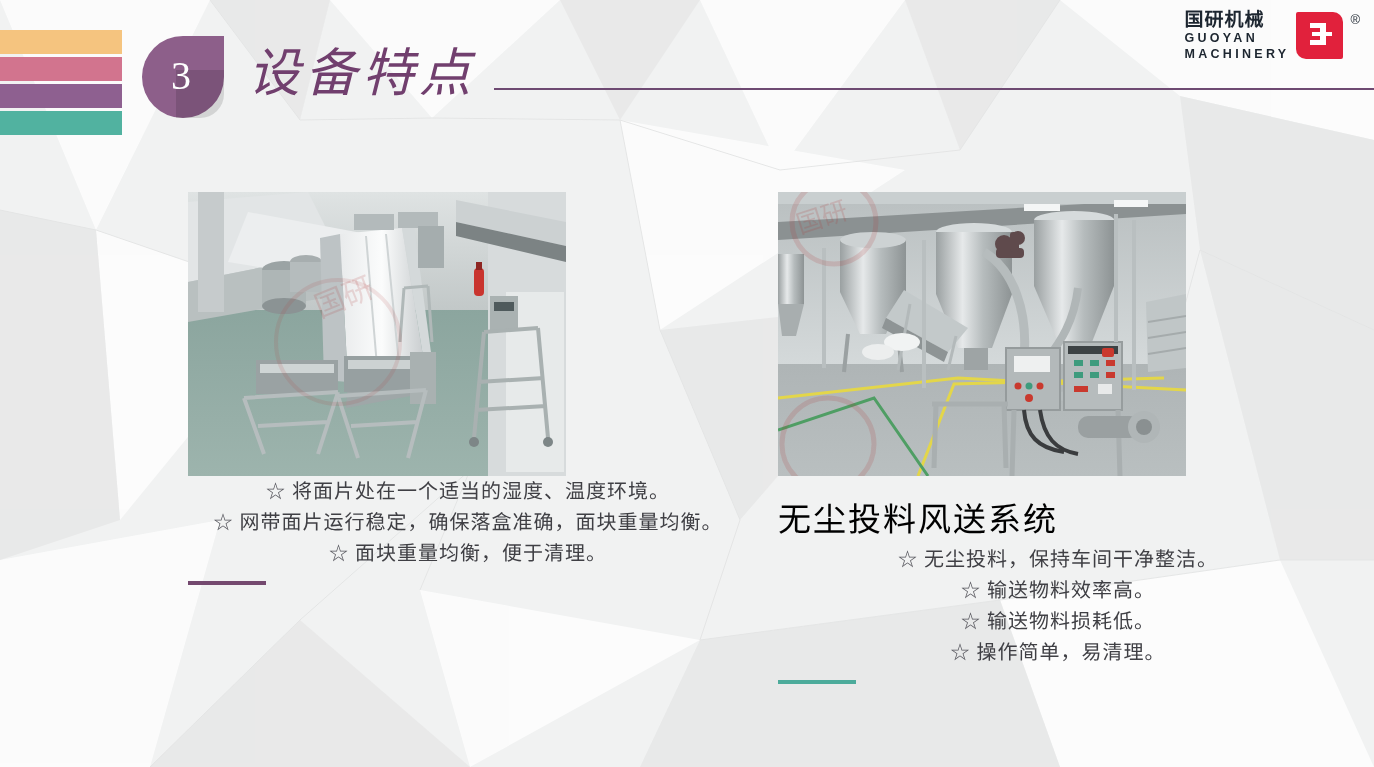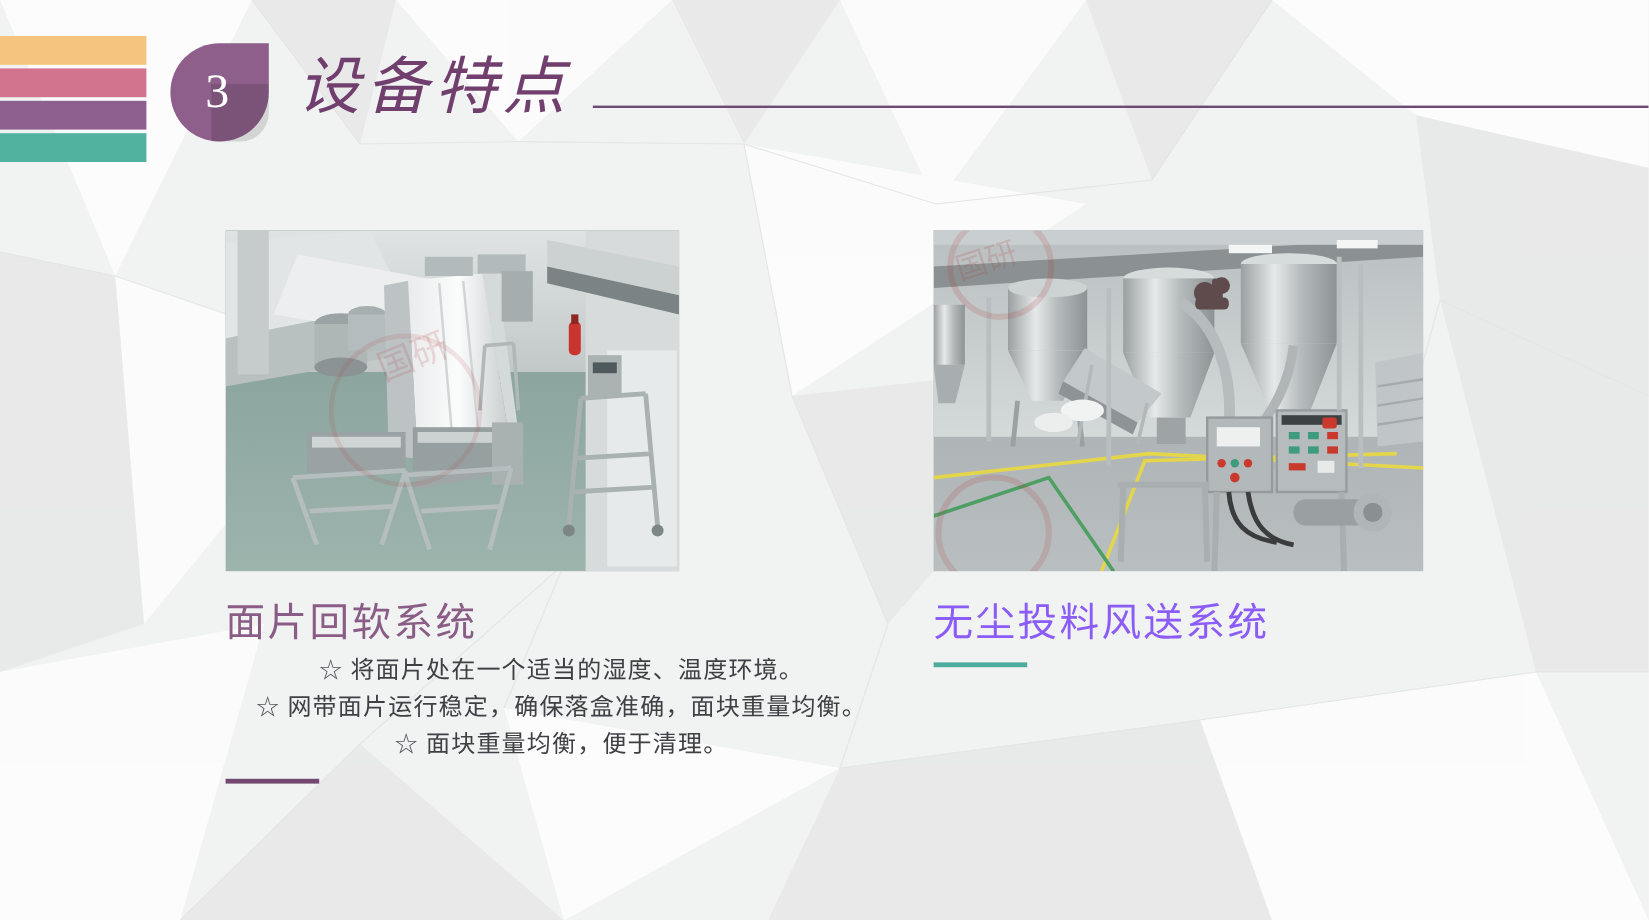--- a/index.html
+++ b/index.html
@@ -265,6 +265,20 @@
   <h1 class="slide-title">设备特点</h1>
   <div class="title-rule"></div>
 
+  <div class="logo">
+    <div class="logo-text">
+      <span class="logo-cn">国研机械</span>
+      <span class="logo-en1">GUOYAN</span>
+      <span class="logo-en2">MACHINERY</span>
+    </div>
+    <div class="logo-mark">
+      <svg viewBox="0 0 47 47" aria-hidden="true">
+        <path d="M30 11 H14 V16 H24 V20 H16 V24 H24 V28 H14 V33 H30 Z" fill="#ffffff"></path>
+        <rect x="28" y="20" width="8" height="4" fill="#ffffff"></rect>
+      </svg>
+    </div>
+    <span class="logo-reg">®</span>
+  </div>
 
   <div class="col col-left">
 

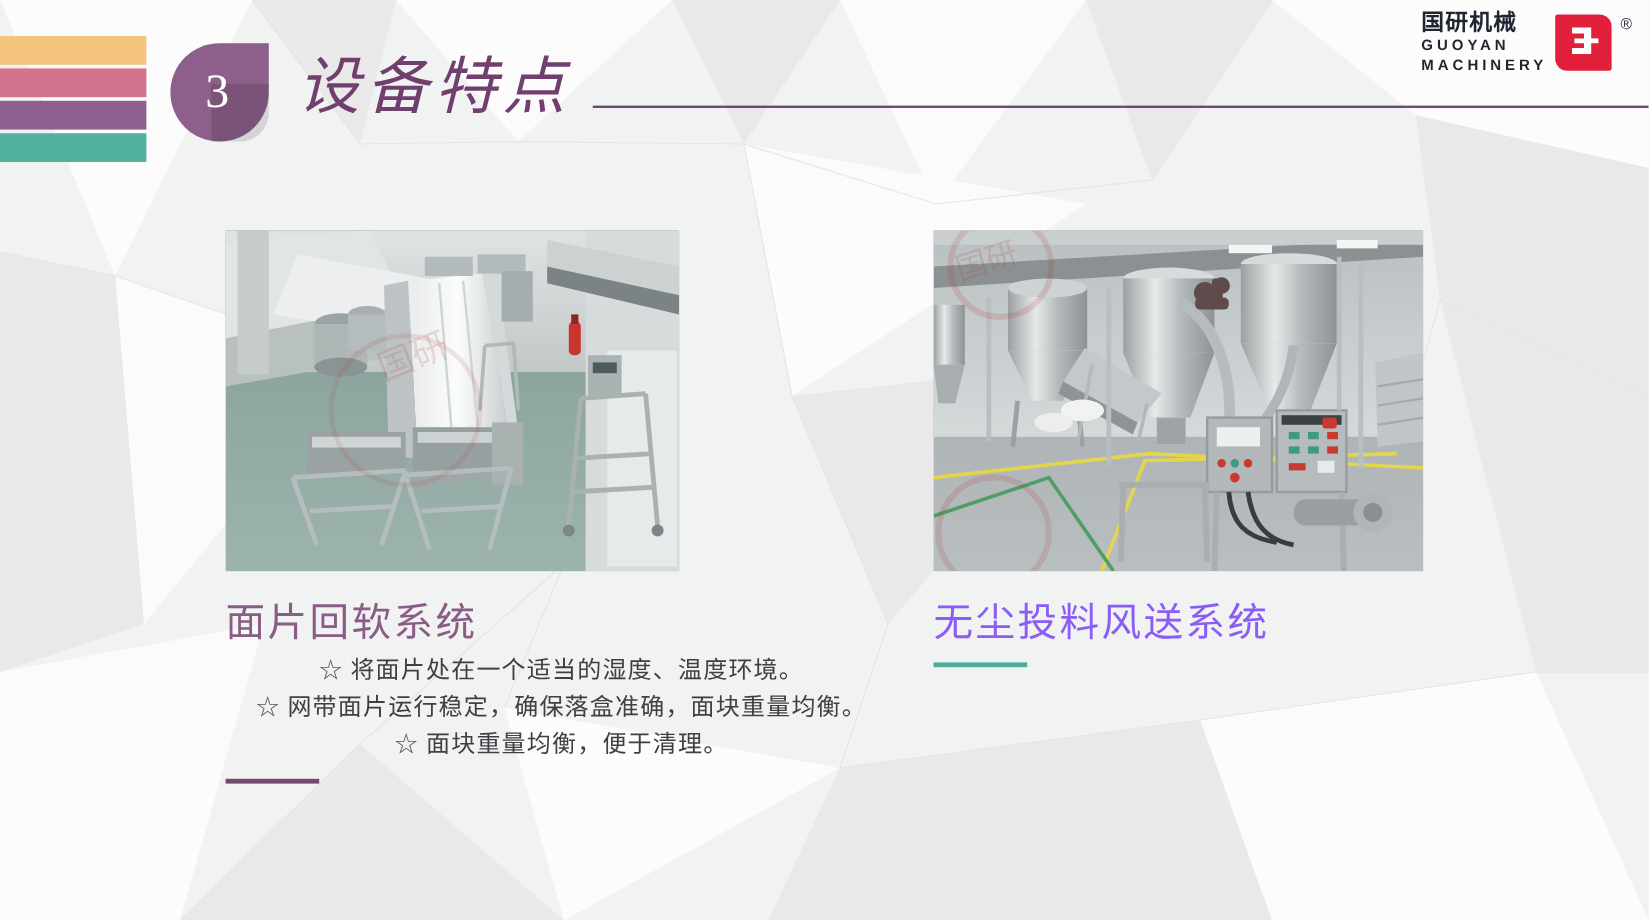--- a/index.html
+++ b/index.html
@@ -364,7 +364,6 @@
       </svg>
     </div>
 
-    <h2 class="col-heading purple">面片回软系统</h2>
 
     <ul class="bullets">
       <li>

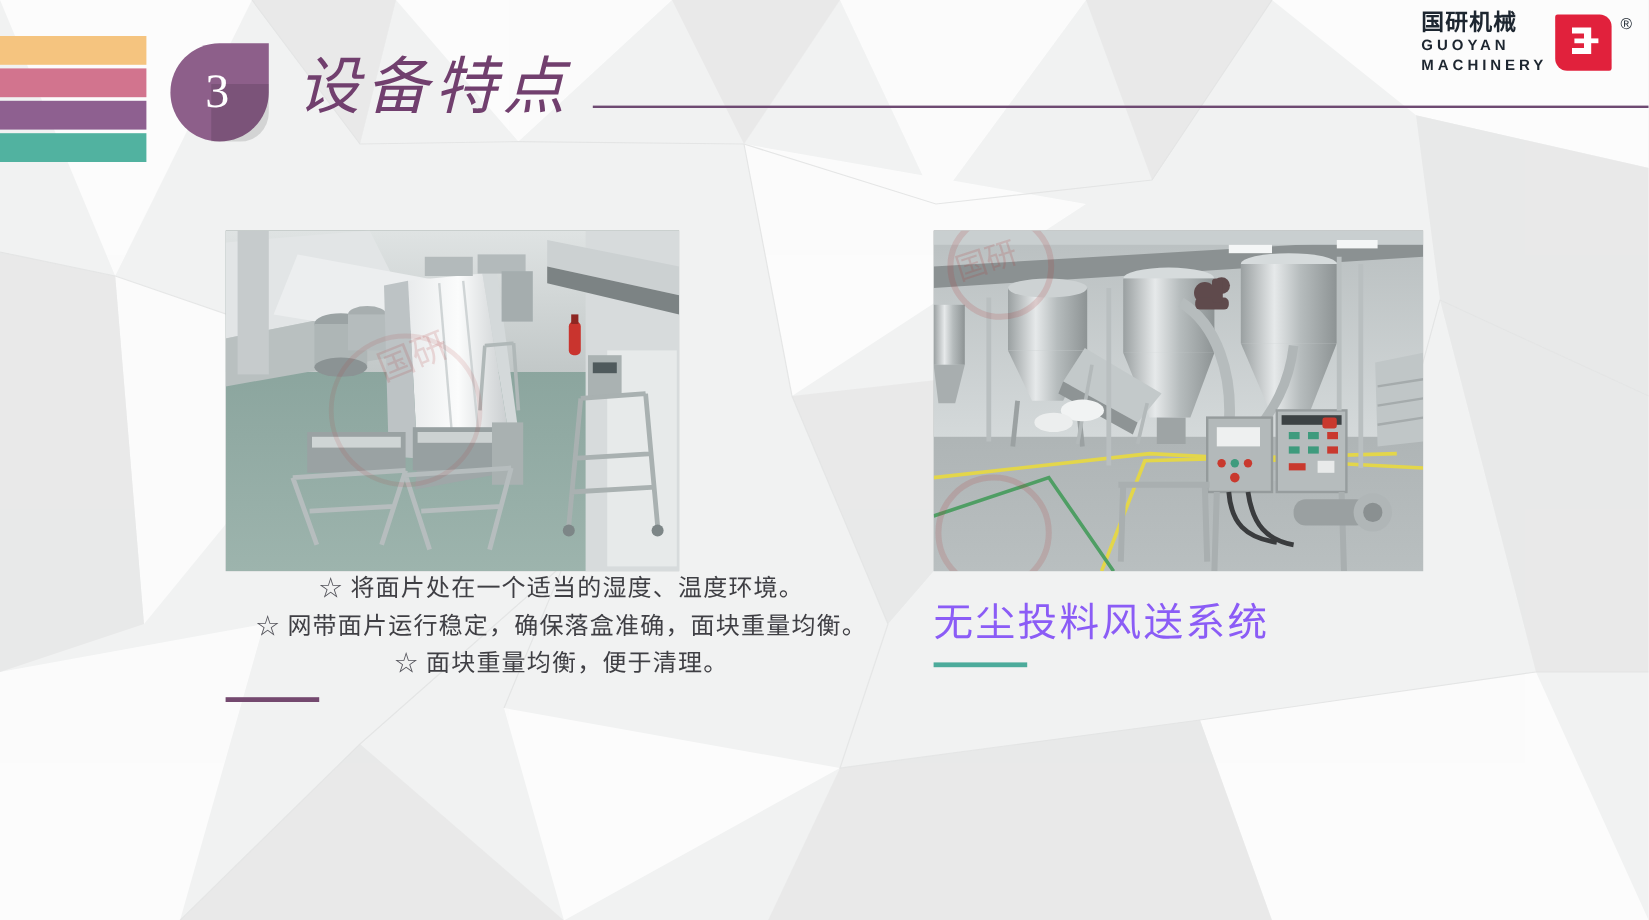--- a/index.html
+++ b/index.html
@@ -179,7 +179,7 @@
     font-family: "Liberation Serif", "DejaVu Serif", serif;
   }
   .col-heading.purple { color: #8a5d86; }
-  .col-heading.teal   { color: #8b5cf6; }
+  .col-heading.teal   { color: #000000; }
 
   .bullets {
     list-style: none;

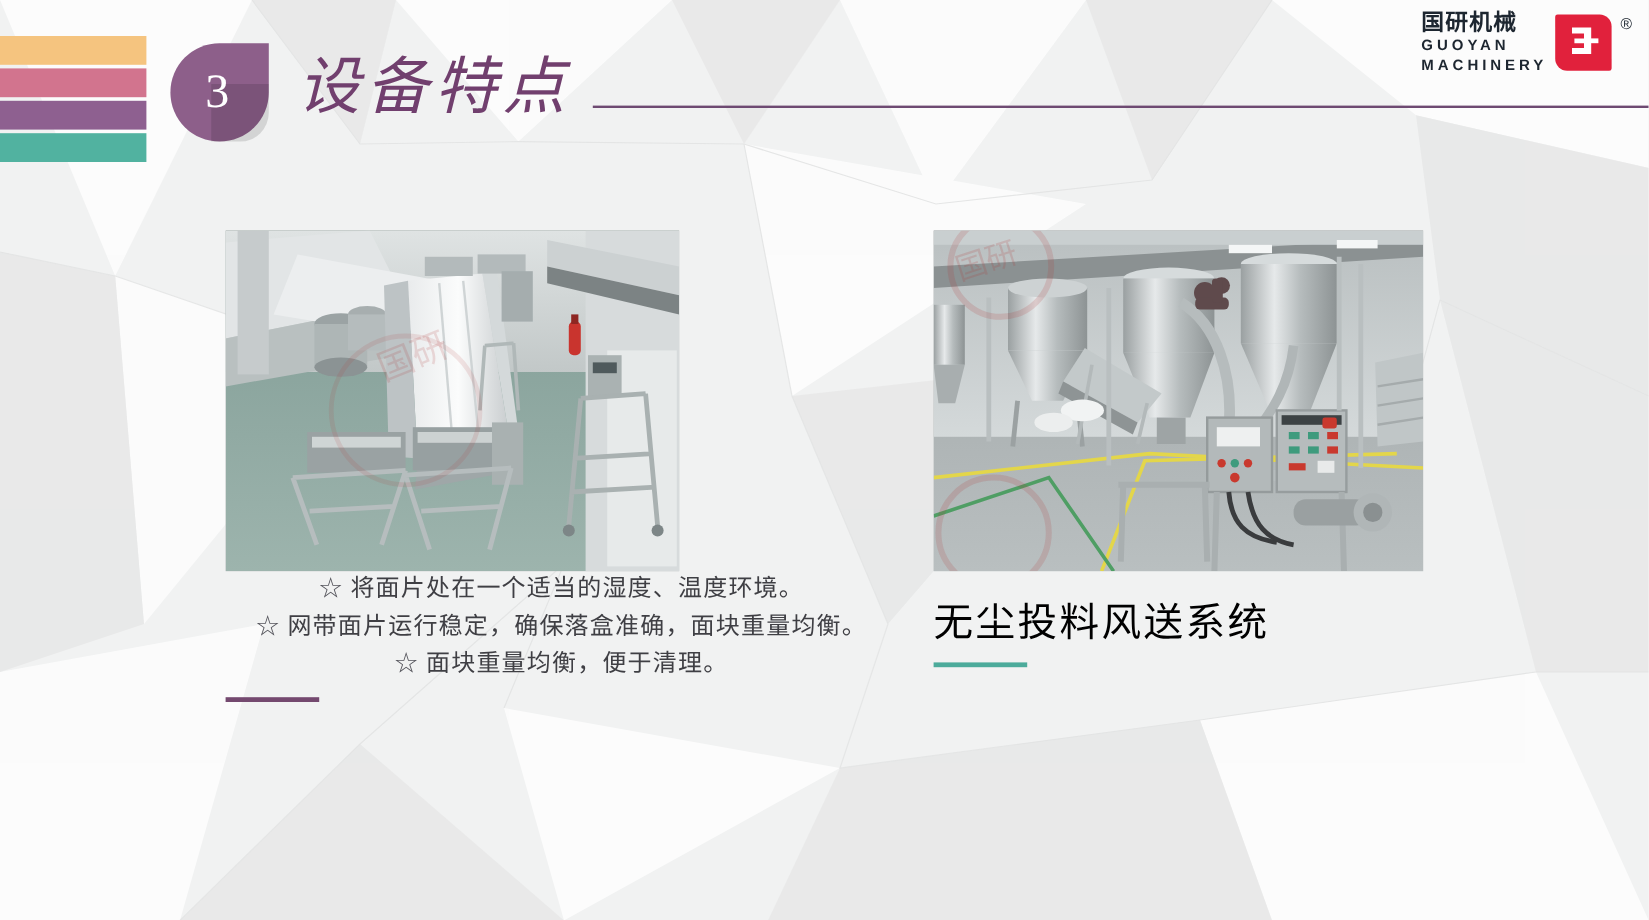--- a/index.html
+++ b/index.html
@@ -515,6 +515,20 @@
 
     <h2 class="col-heading teal">无尘投料风送系统</h2>
 
+    <ul class="bullets">
+      <li>
+        <span class="bullet-star">☆</span><span>无尘投料，保持车间干净整洁。</span>
+      </li>
+      <li>
+        <span class="bullet-star">☆</span><span>输送物料效率高。</span>
+      </li>
+      <li>
+        <span class="bullet-star">☆</span><span>输送物料损耗低。</span>
+      </li>
+      <li>
+        <span class="bullet-star">☆</span><span>操作简单，易清理。</span>
+      </li>
+    </ul>
 
     <div class="rule-short teal"></div>
   </div>

